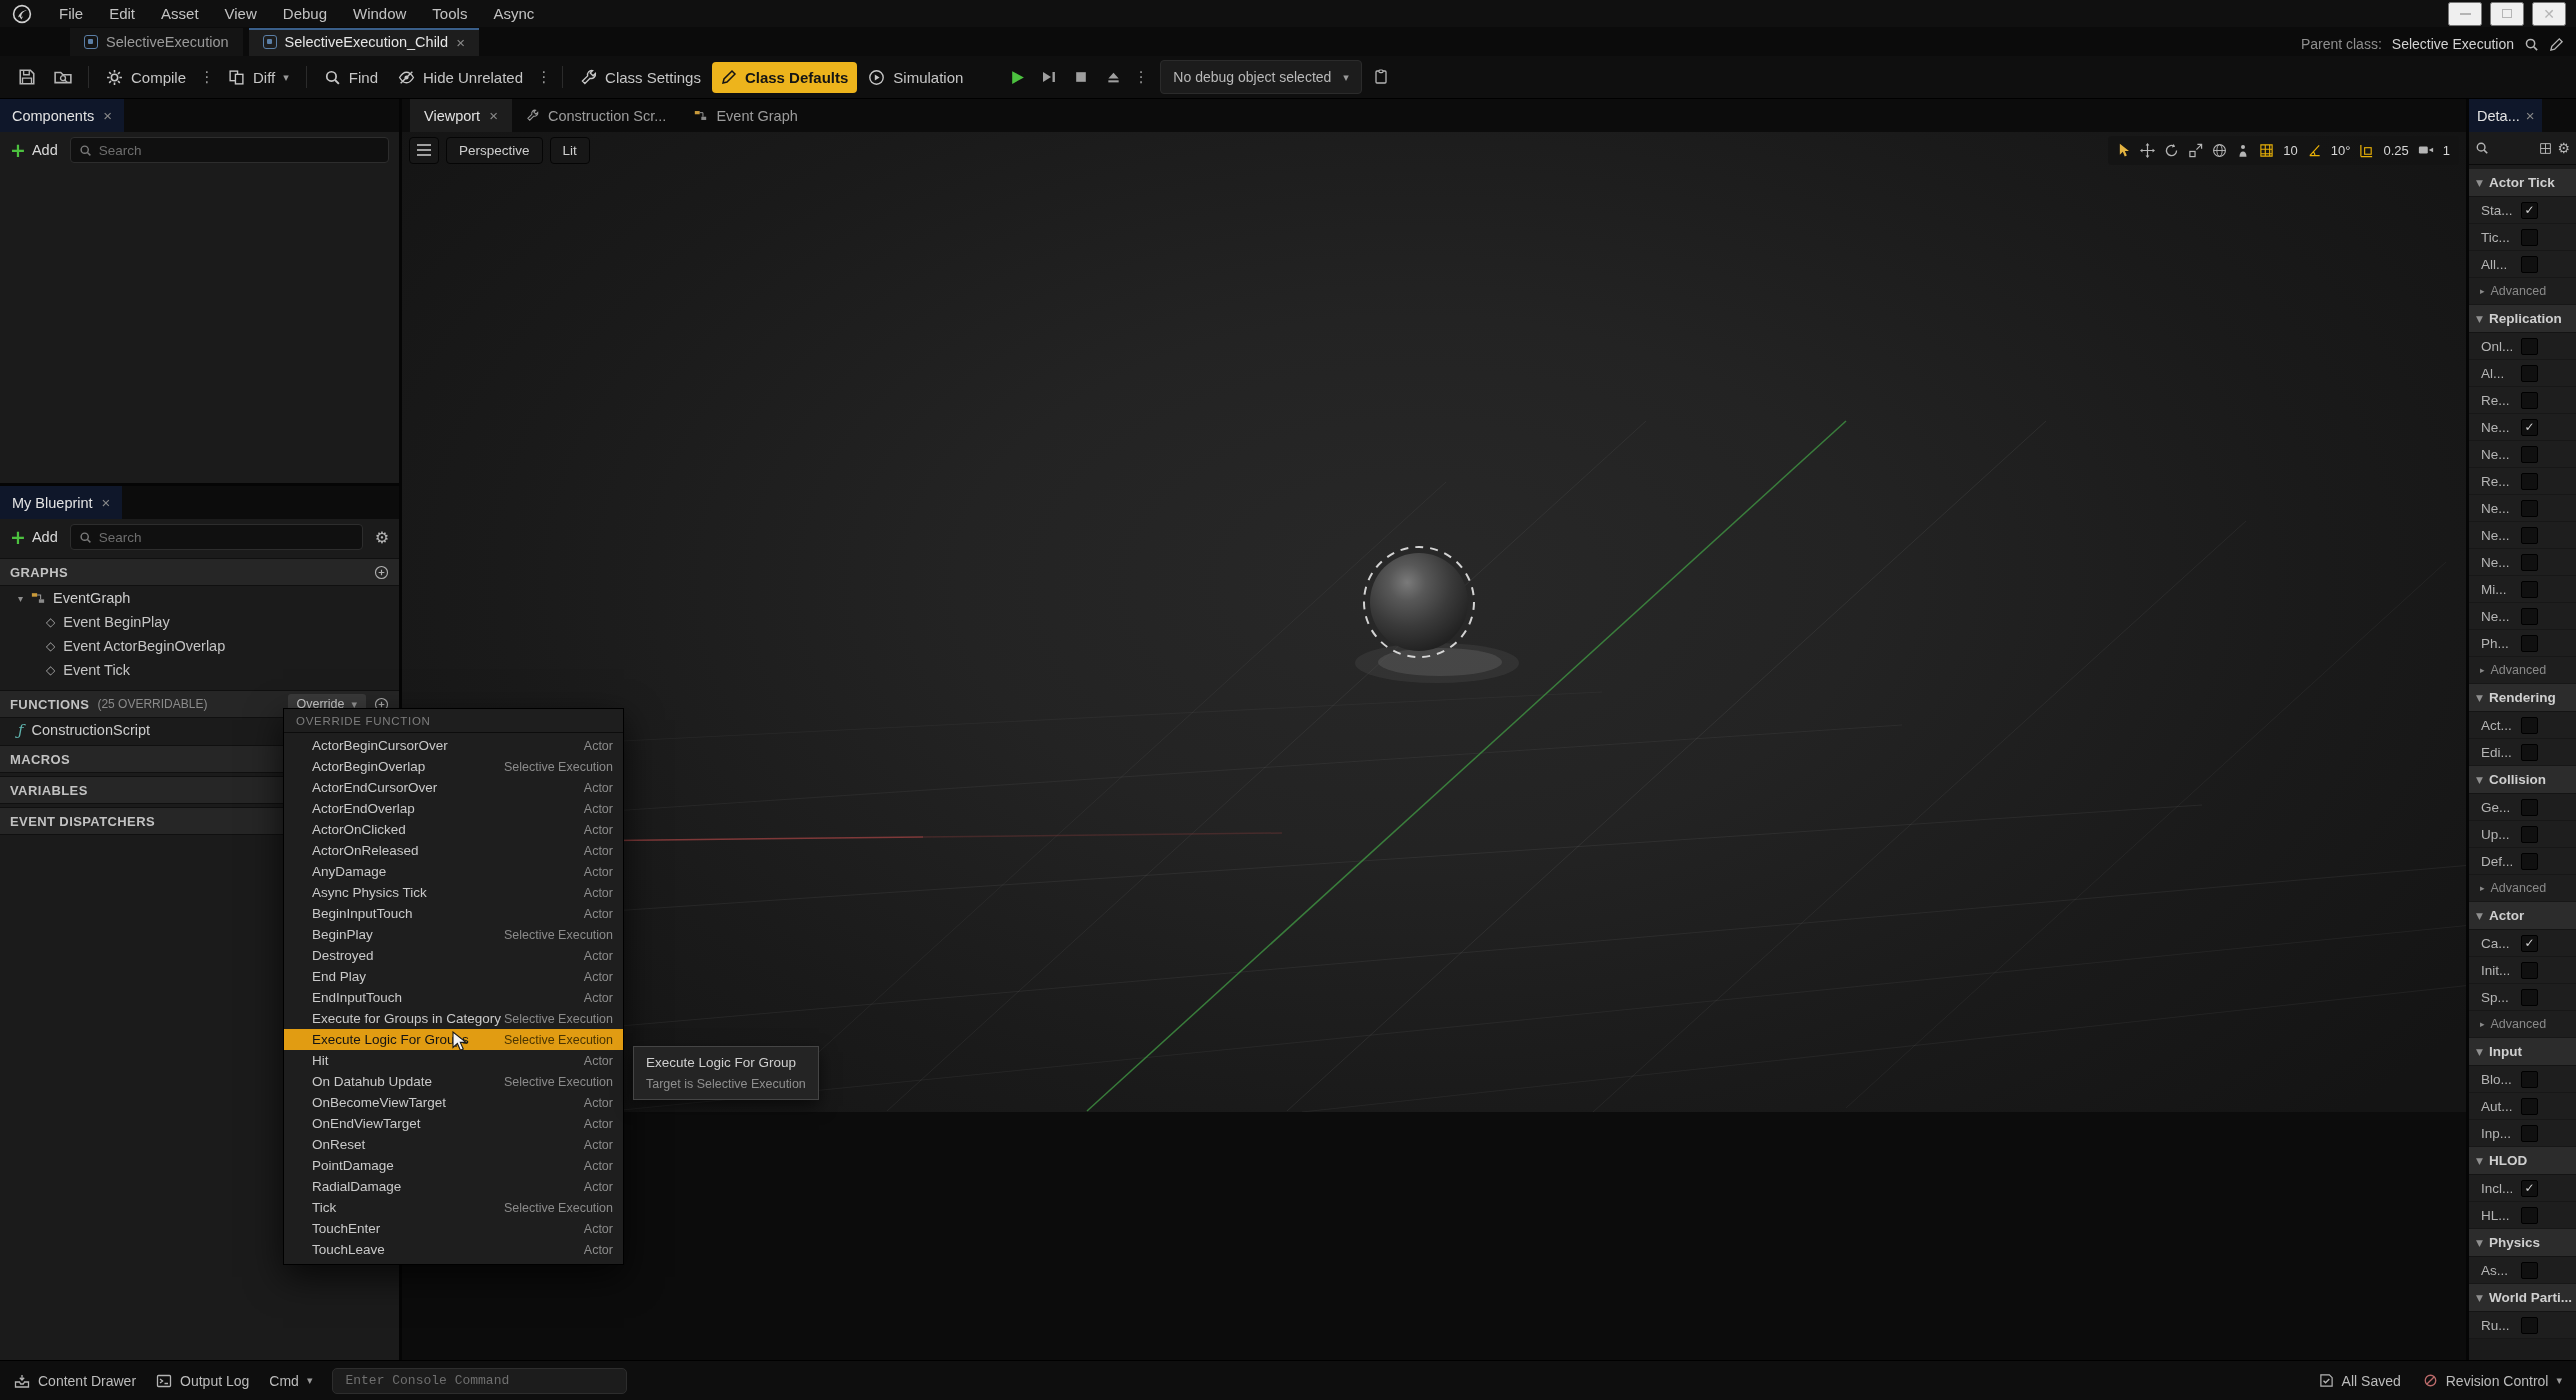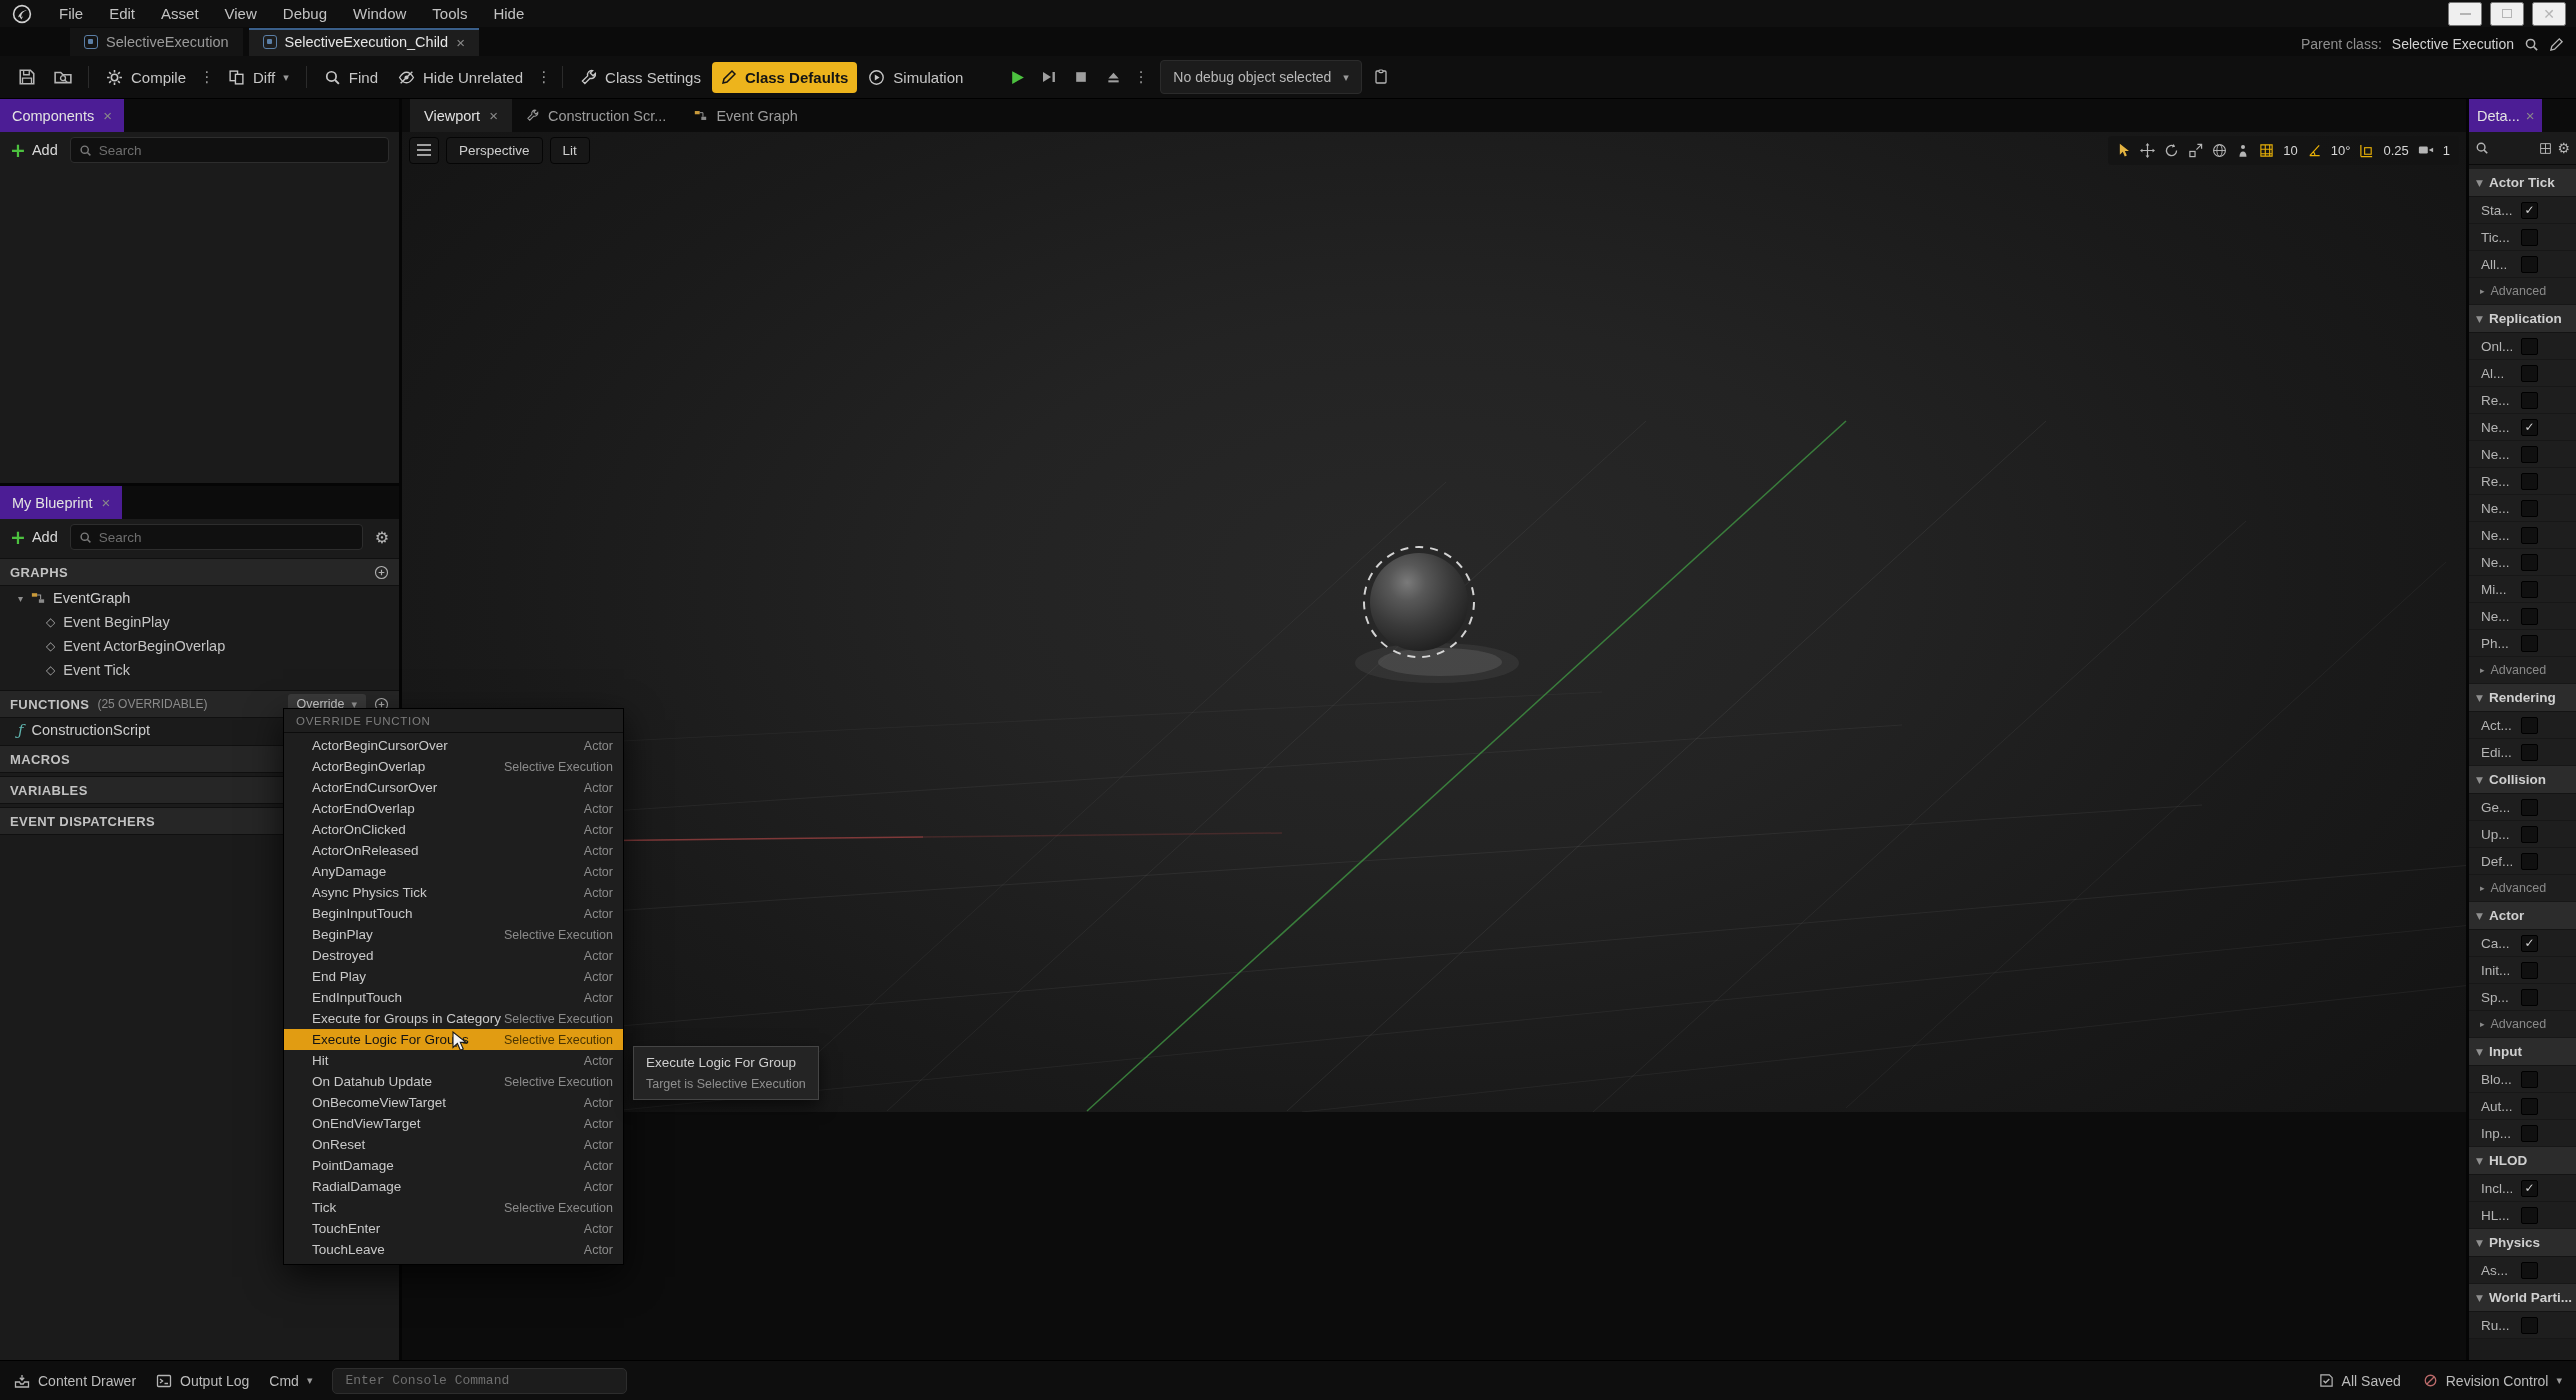--- a/index.html
+++ b/index.html
@@ -135,7 +135,7 @@
         <button class="menu-item">Debug</button>
         <button class="menu-item">Window</button>
         <button class="menu-item">Tools</button>
-        <button class="menu-item">Hide</button>
+        <button class="menu-item">Async</button>
       </nav>
     <div class="win-controls">
       <button class="win-btn">

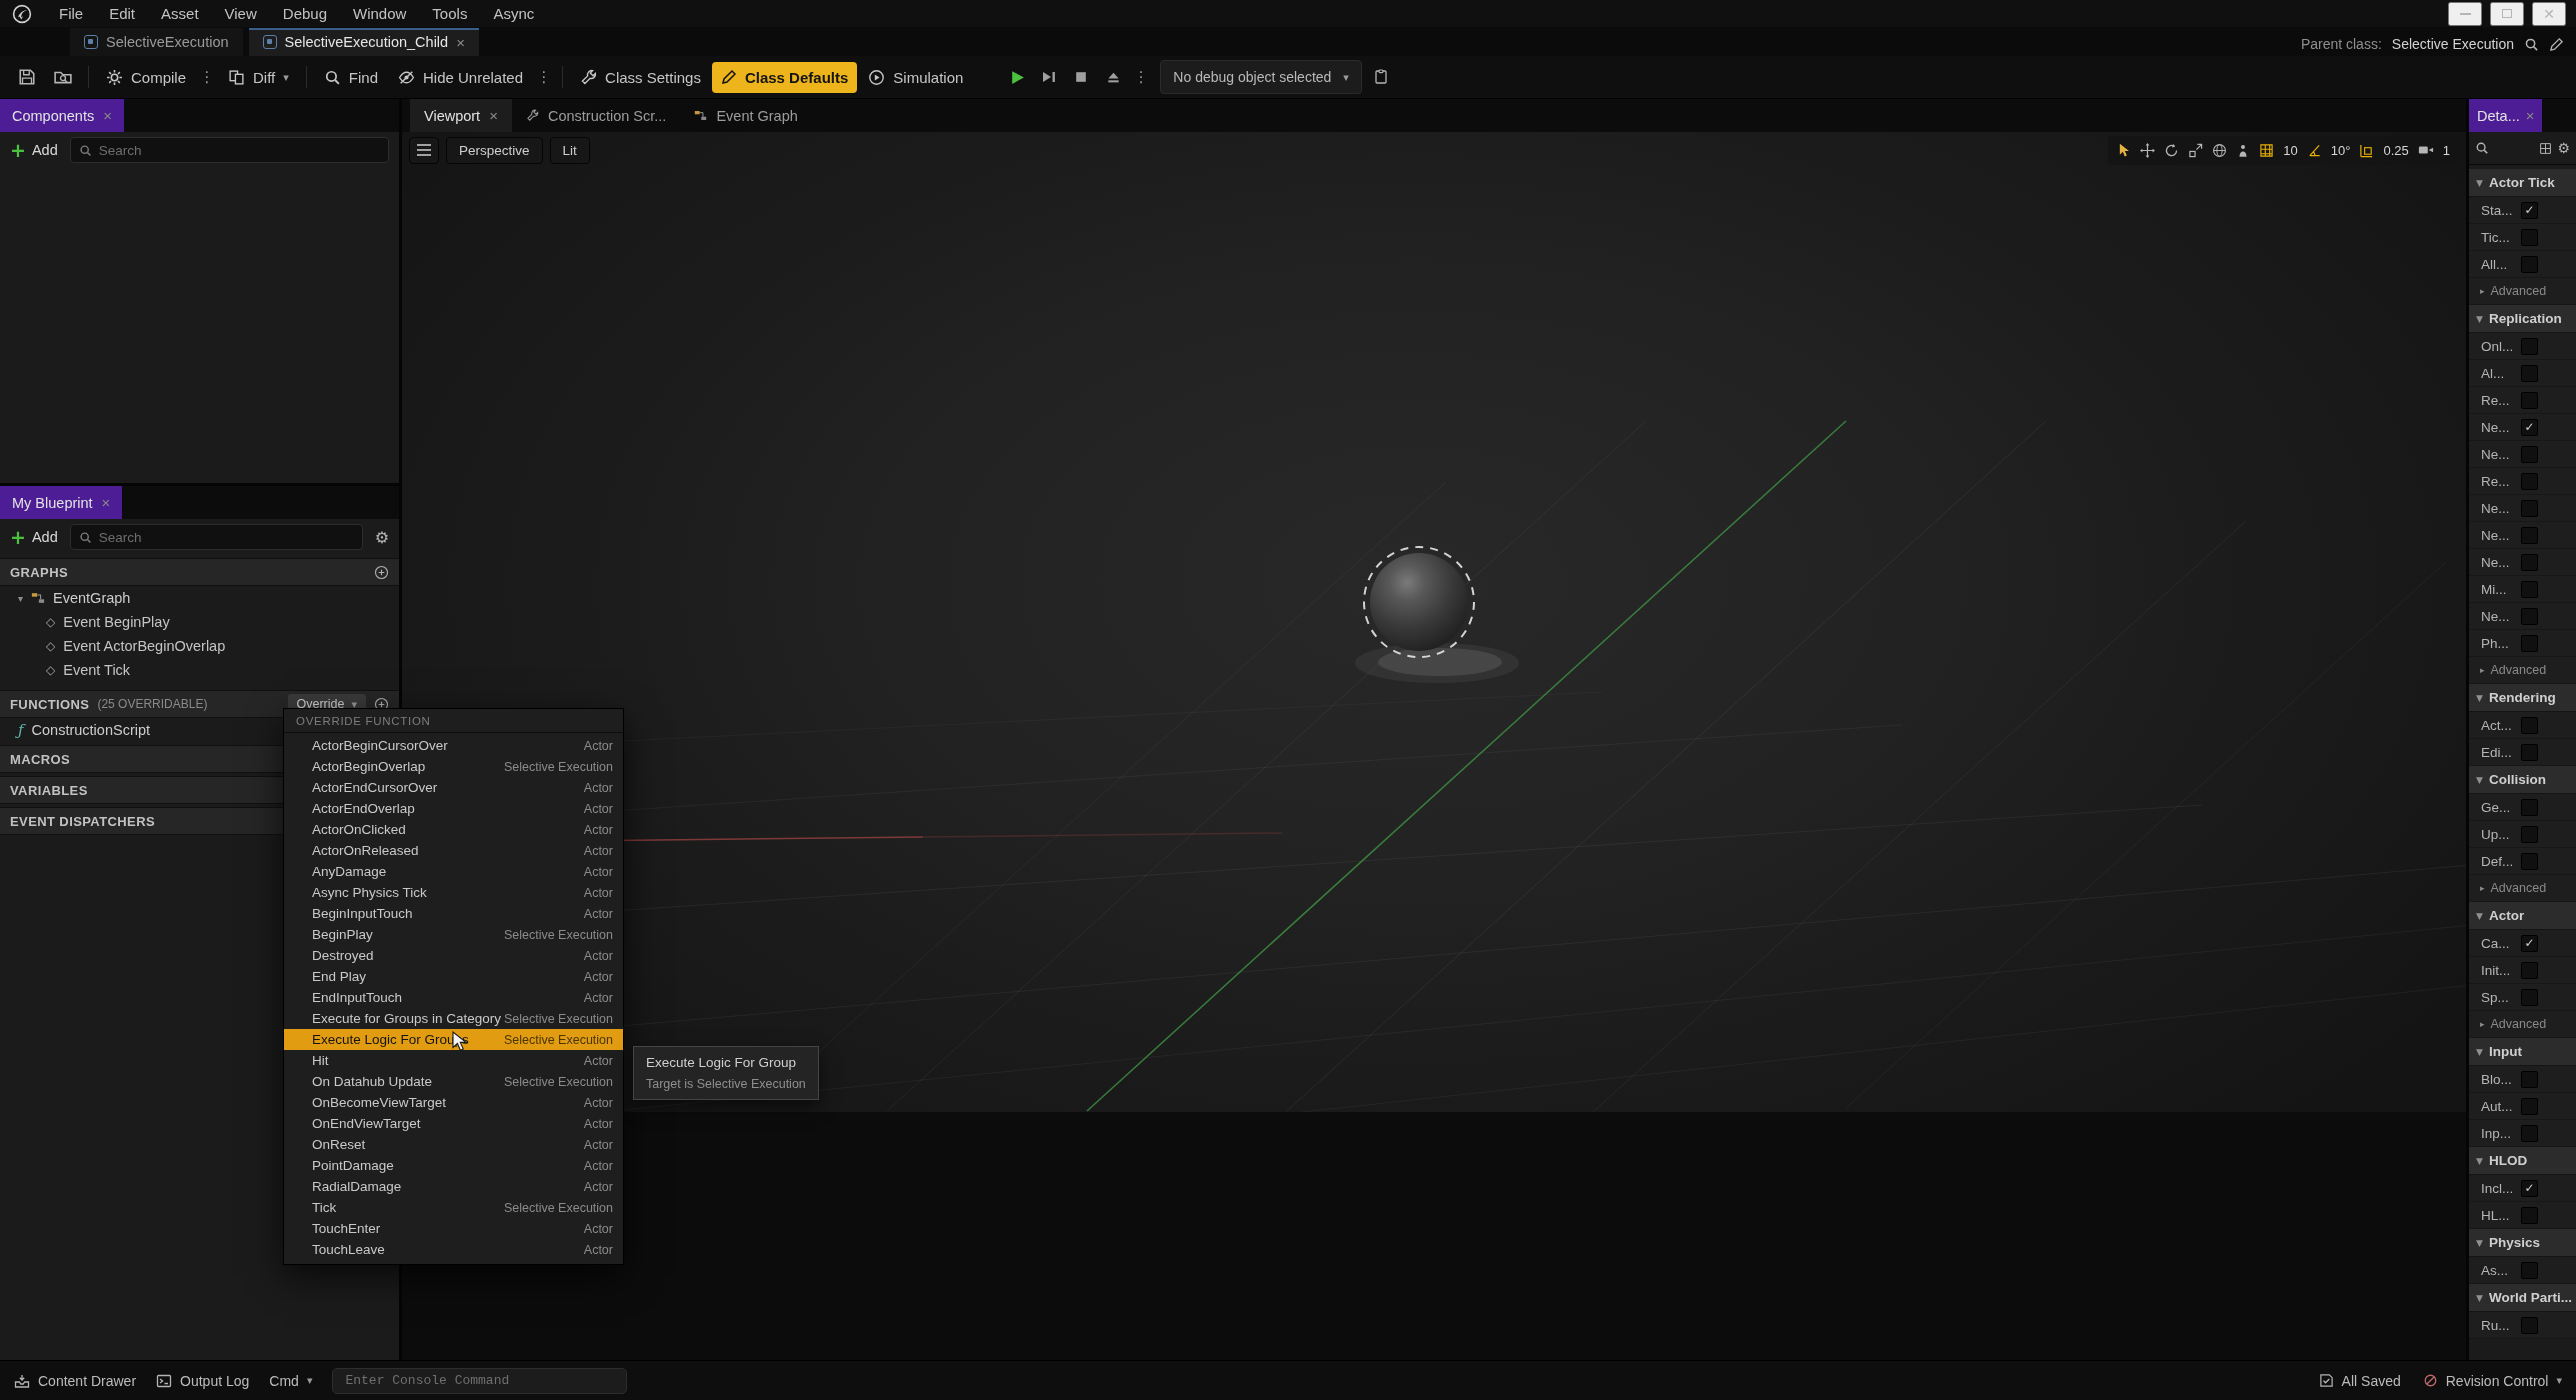--- a/index.html
+++ b/index.html
@@ -44,7 +44,7 @@
 .panel.myblueprint{flex:1}
 .ptabs{height:33px;background:#0c0c0c;display:flex;align-items:stretch;flex:none}
 .ptab{display:flex;align-items:center;gap:9px;padding:0 12px;font-size:14.5px;color:#9c9c9c}
-.ptab.active{background:#4c1d95;color:#e3e3e3}
+.ptab.active{background:#0f172a;color:#e3e3e3}
 .addrow{display:flex;align-items:center;gap:12px;padding:5px 10px;height:36px;flex:none}
 .add-btn{display:flex;align-items:center;gap:6px;font-size:14.5px;color:#d9d9d9;background:none;border:none;font-family:inherit}
 .plus{color:#4cc13f;font-size:19px;font-weight:bold;line-height:1;font-family:"DejaVu Sans",sans-serif}

